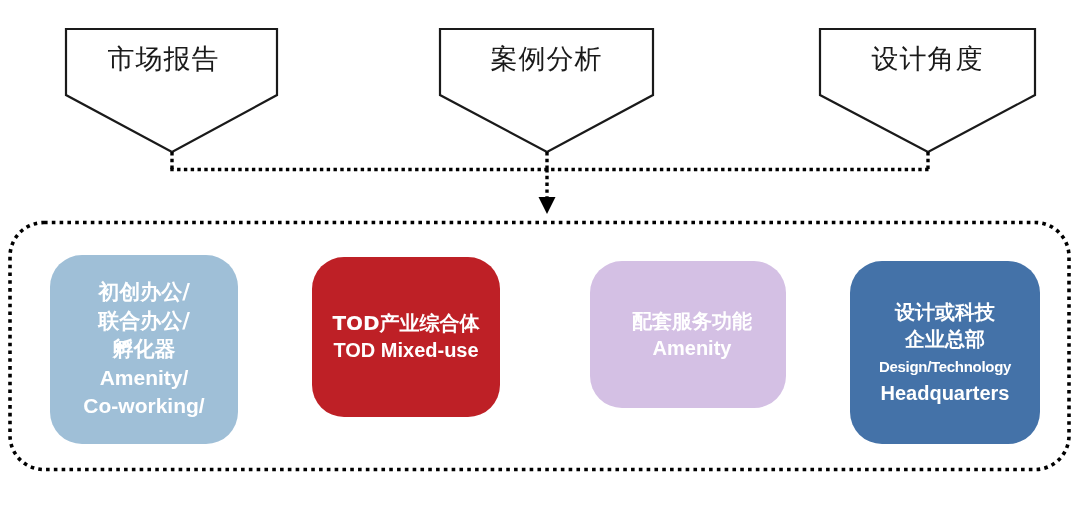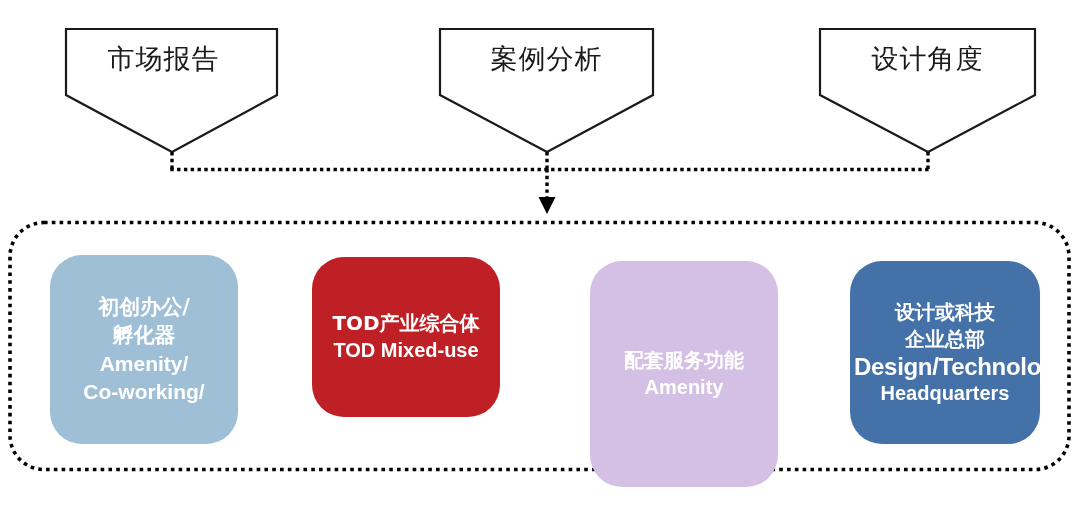--- a/index.html
+++ b/index.html
@@ -108,6 +108,7 @@
   <div class="card" id="card-startup">
     <div class="card-text">
       <span class="card-line card-cn">初创办公/</span>
+      <span class="card-line card-cn">联合办公/</span>
       <span class="card-line card-cn">孵化器</span>
       <span class="card-line card-en">Amenity/</span>
       <span class="card-line card-en">Co-working/</span>

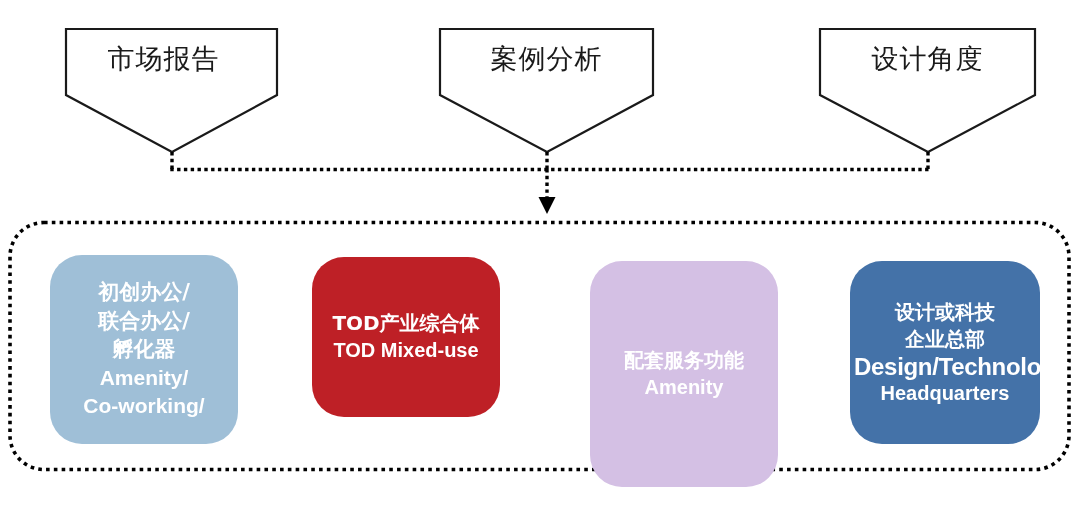--- a/index.html
+++ b/index.html
@@ -71,7 +71,7 @@
   #card-tod { left: 312px; top: 257px; width: 188px; height: 160px; background: #BE2026; }
   #card-tod .card-line { font-size: 20px; line-height: 27px; }
   
-  #card-amenity { left: 590px; top: 261px; width: 188px; height: 226px; background: #D4C0E4; }
+  #card-amenity { left: 590px; top: 261px; width: 188px; height: 147px; background: #D4C0E4; padding-left: 8px; }
   #card-amenity .card-line { font-size: 20px; line-height: 27px; }
   
   #card-hq { left: 850px; top: 261px; width: 190px; height: 183px; background: #4472A8; }

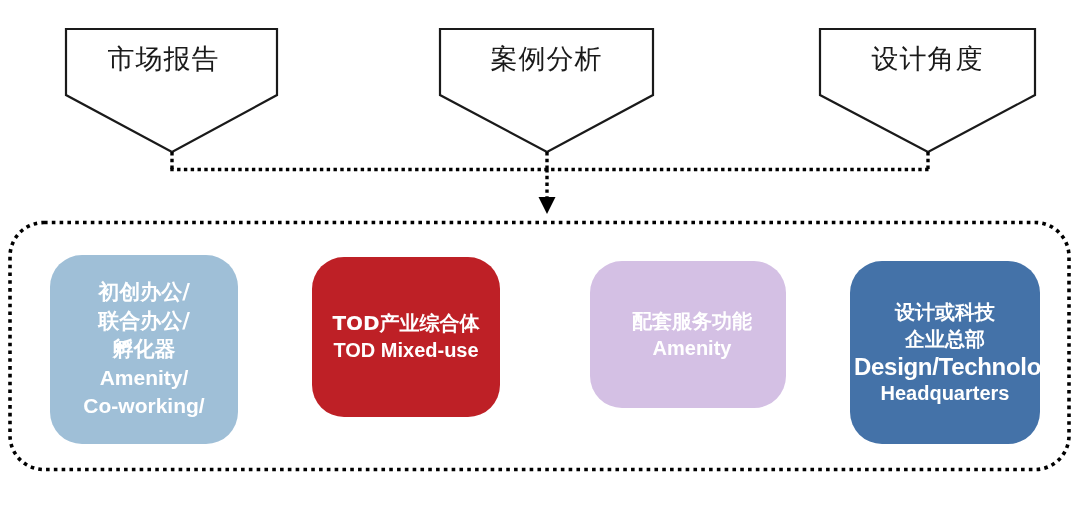--- a/index.html
+++ b/index.html
@@ -76,7 +76,7 @@
   
   #card-hq { left: 850px; top: 261px; width: 190px; height: 183px; background: #4472A8; }
   #card-hq .card-line { font-size: 20px; line-height: 27px; }
-  #card-hq .shrink { font-size: 24px; letter-spacing: -0.3px; }
+  #card-hq .shrink { font-size: 15px; letter-spacing: -0.3px; }
 </style>
 </head>
 <body>

